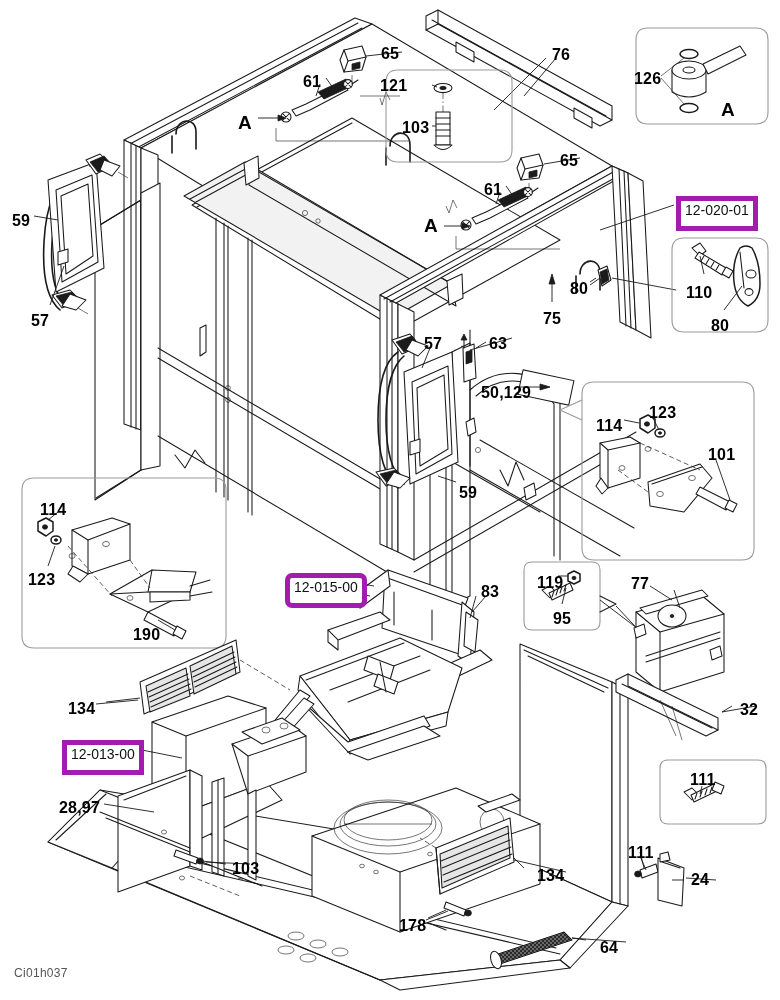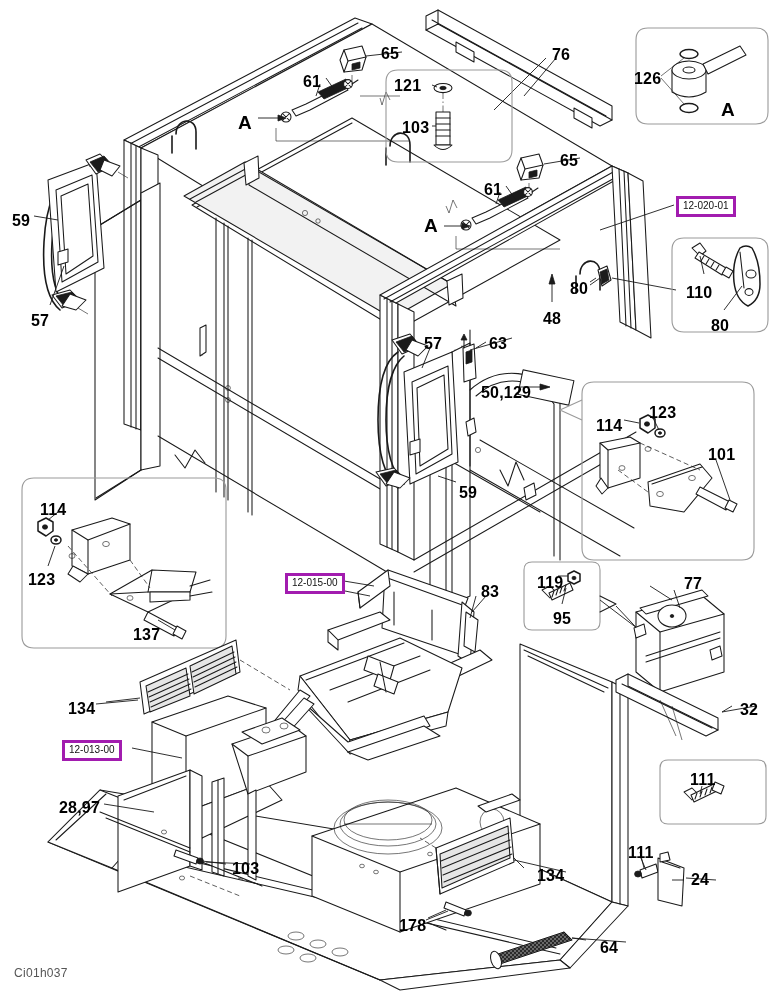--- a/index.html
+++ b/index.html
@@ -627,7 +627,7 @@
   <div id="labels">
       <div class="lbl" style="left: 381px; top: 46px;">65</div>
       <div class="lbl" style="left: 303px; top: 74px;">61</div>
-      <div class="lbl" style="left: 394px; top: 78px;">121</div>
+      <div class="lbl" style="left: 380px; top: 78px;">121</div>
       <div class="lbl" style="left: 402px; top: 120px;">103</div>
       <div class="lbl" style="left: 552px; top: 47px;">76</div>
       <div class="lbl" style="left: 634px; top: 71px;">126</div>

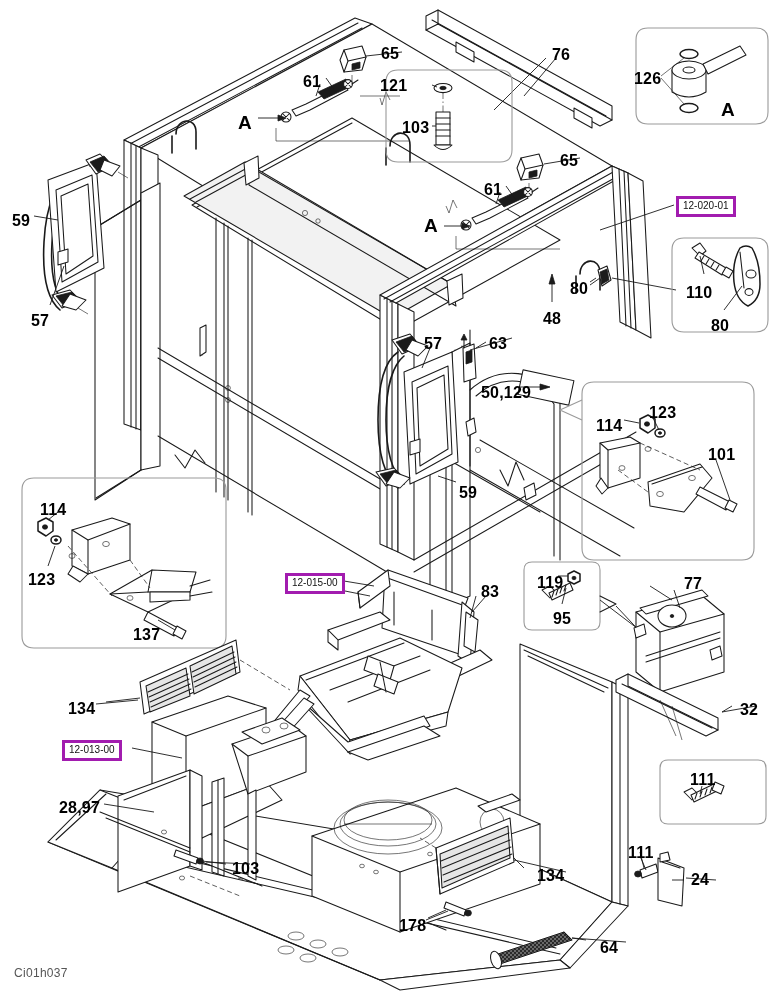--- a/index.html
+++ b/index.html
@@ -32,11 +32,11 @@
   .refbox{
     position:absolute;
     font-family:"Liberation Sans", sans-serif;
-    font-size:10px;
+    font-size:14px;
     color:#111;
-    border:3px solid #a21caf;
+    border:5px solid #a21caf;
     background:#fff;
-    padding:1px 4px 2px 4px;
+    padding:1px 4px 8px 4px;
     white-space:nowrap;
     line-height:1.15;
   }

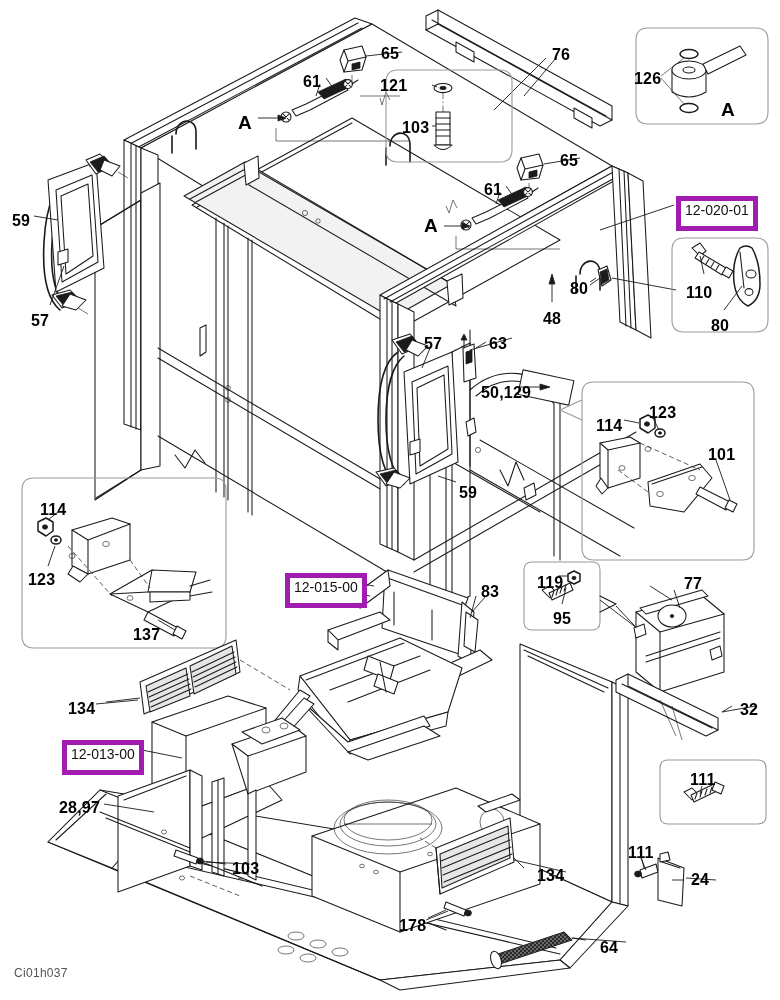--- a/index.html
+++ b/index.html
@@ -638,7 +638,7 @@
       <div class="lbl" style="left: 570px; top: 281px;">80</div>
       <div class="lbl" style="left: 686px; top: 285px;">110</div>
       <div class="lbl" style="left: 711px; top: 318px;">80</div>
-      <div class="lbl" style="left: 543px; top: 311px;">48</div>
+      <div class="lbl" style="left: 543px; top: 311px;">75</div>
       <div class="lbl" style="left: 489px; top: 336px;">63</div>
       <div class="lbl" style="left: 424px; top: 336px;">57</div>
       <div class="lbl" style="left: 481px; top: 385px; text-align: right;">50,129</div>

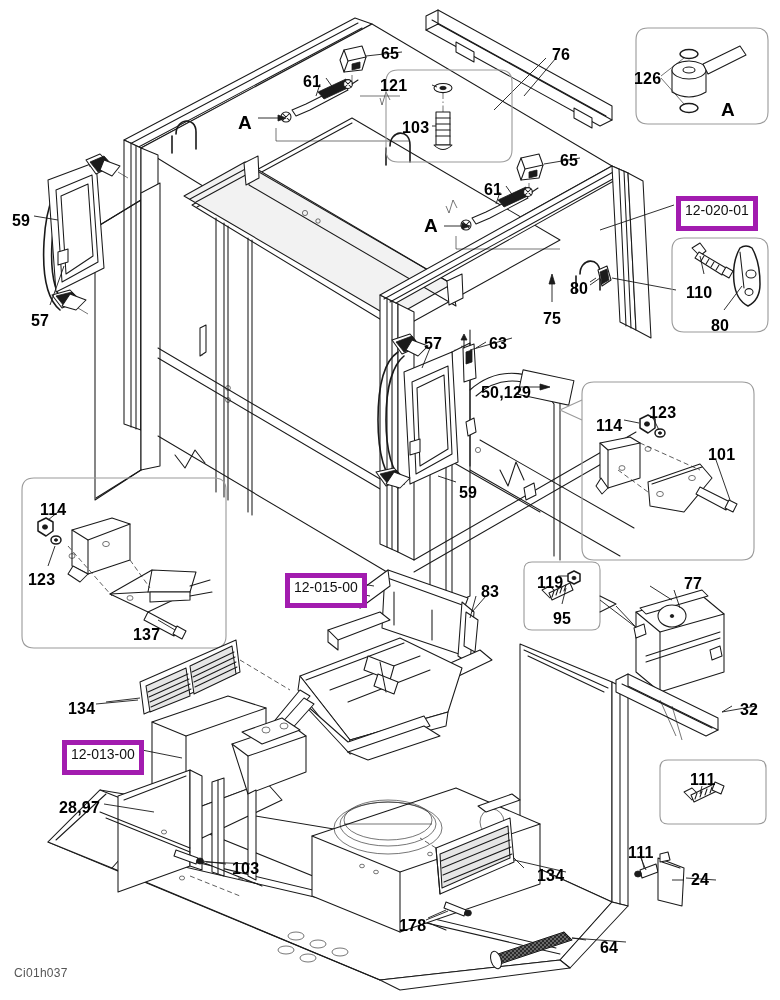--- a/index.html
+++ b/index.html
@@ -666,7 +666,7 @@
     </div>
   <div id="refboxes">
       <div class="refbox" style="left: 676px; top: 196px;">12-020-01</div>
-      <div class="refbox" style="left: 285px; top: 573px;">12-015-00</div>
+      <div class="refbox" style="left: 285px; top: 573px; border-radius: 7px;">12-015-00</div>
       <div class="refbox" style="left: 62px; top: 740px;">12-013-00</div>
     </div>
   <div id="markers">

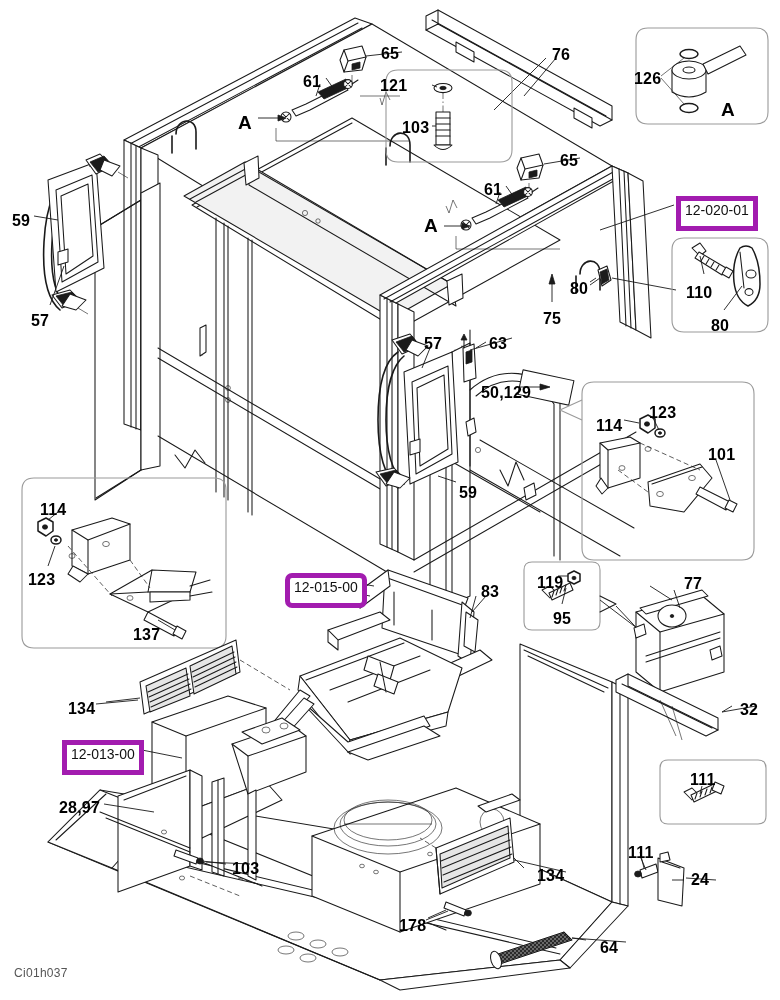--- a/index.html
+++ b/index.html
@@ -652,7 +652,7 @@
       <div class="lbl" style="left: 481px; top: 584px;">83</div>
       <div class="lbl" style="left: 537px; top: 575px;">119</div>
       <div class="lbl" style="left: 553px; top: 611px;">95</div>
-      <div class="lbl" style="left: 684px; top: 576px;">77</div>
+      <div class="lbl" style="left: 631px; top: 576px;">77</div>
       <div class="lbl" style="left: 740px; top: 702px;">32</div>
       <div class="lbl" style="left: 690px; top: 772px;">111</div>
       <div class="lbl" style="left: 68px; top: 701px;">134</div>

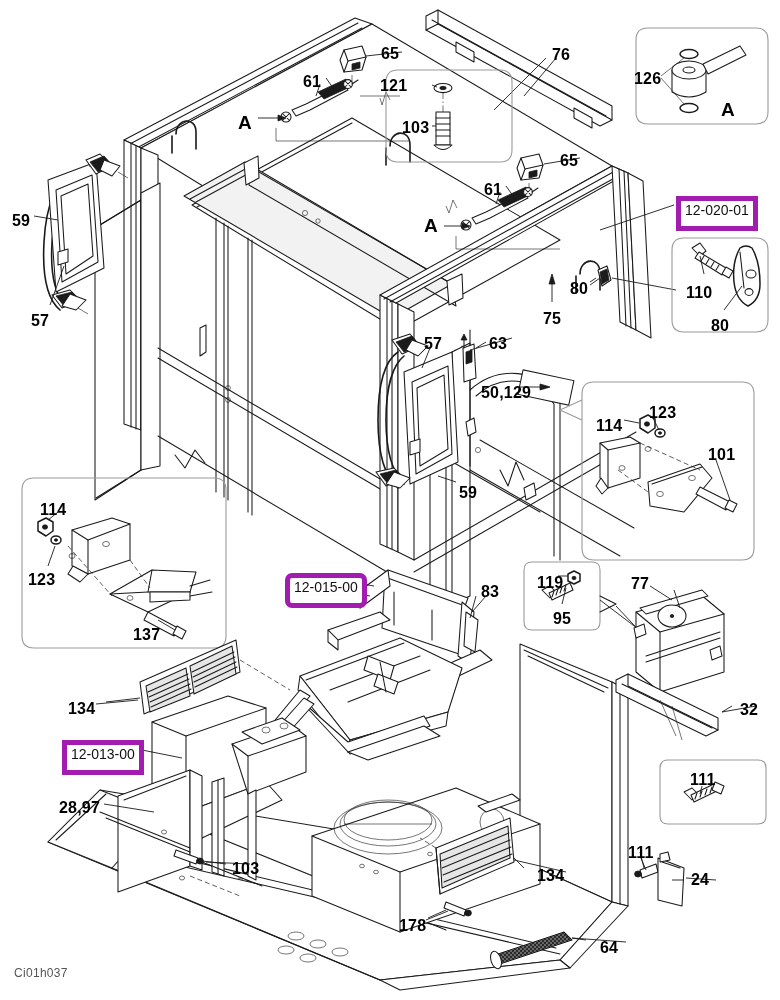--- a/index.html
+++ b/index.html
@@ -648,7 +648,7 @@
       <div class="lbl" style="left: 708px; top: 447px;">101</div>
       <div class="lbl" style="left: 40px; top: 502px;">114</div>
       <div class="lbl" style="left: 28px; top: 572px;">123</div>
-      <div class="lbl" style="left: 133px; top: 627px;">137</div>
+      <div class="lbl" style="left: 133px; top: 627px;">190</div>
       <div class="lbl" style="left: 481px; top: 584px;">83</div>
       <div class="lbl" style="left: 537px; top: 575px;">119</div>
       <div class="lbl" style="left: 553px; top: 611px;">95</div>

